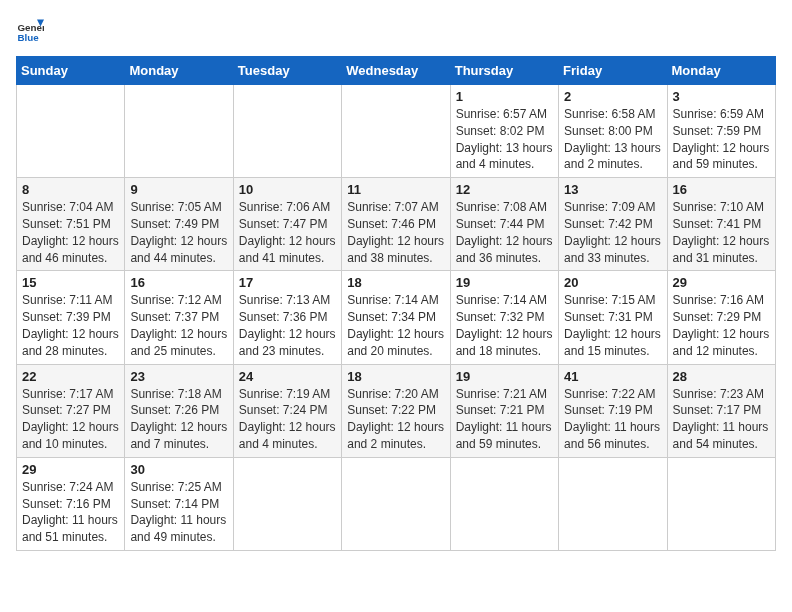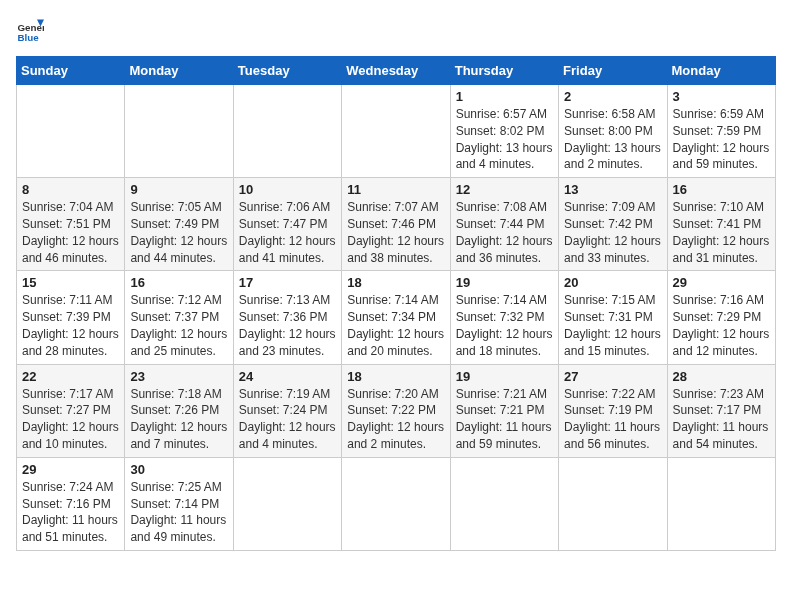--- a/index.html
+++ b/index.html
@@ -208,7 +208,7 @@
           <div class="day-info">Sunrise: 7:21 AM<br>Sunset: 7:21 PM<br>Daylight: 11 hours and 59 minutes.</div>
         </td>
         <td>
-          <span class="day-number">27</span>
+          <span class="day-number">41</span>
           <div class="day-info">Sunrise: 7:22 AM<br>Sunset: 7:19 PM<br>Daylight: 11 hours and 56 minutes.</div>
         </td>
         <td>

